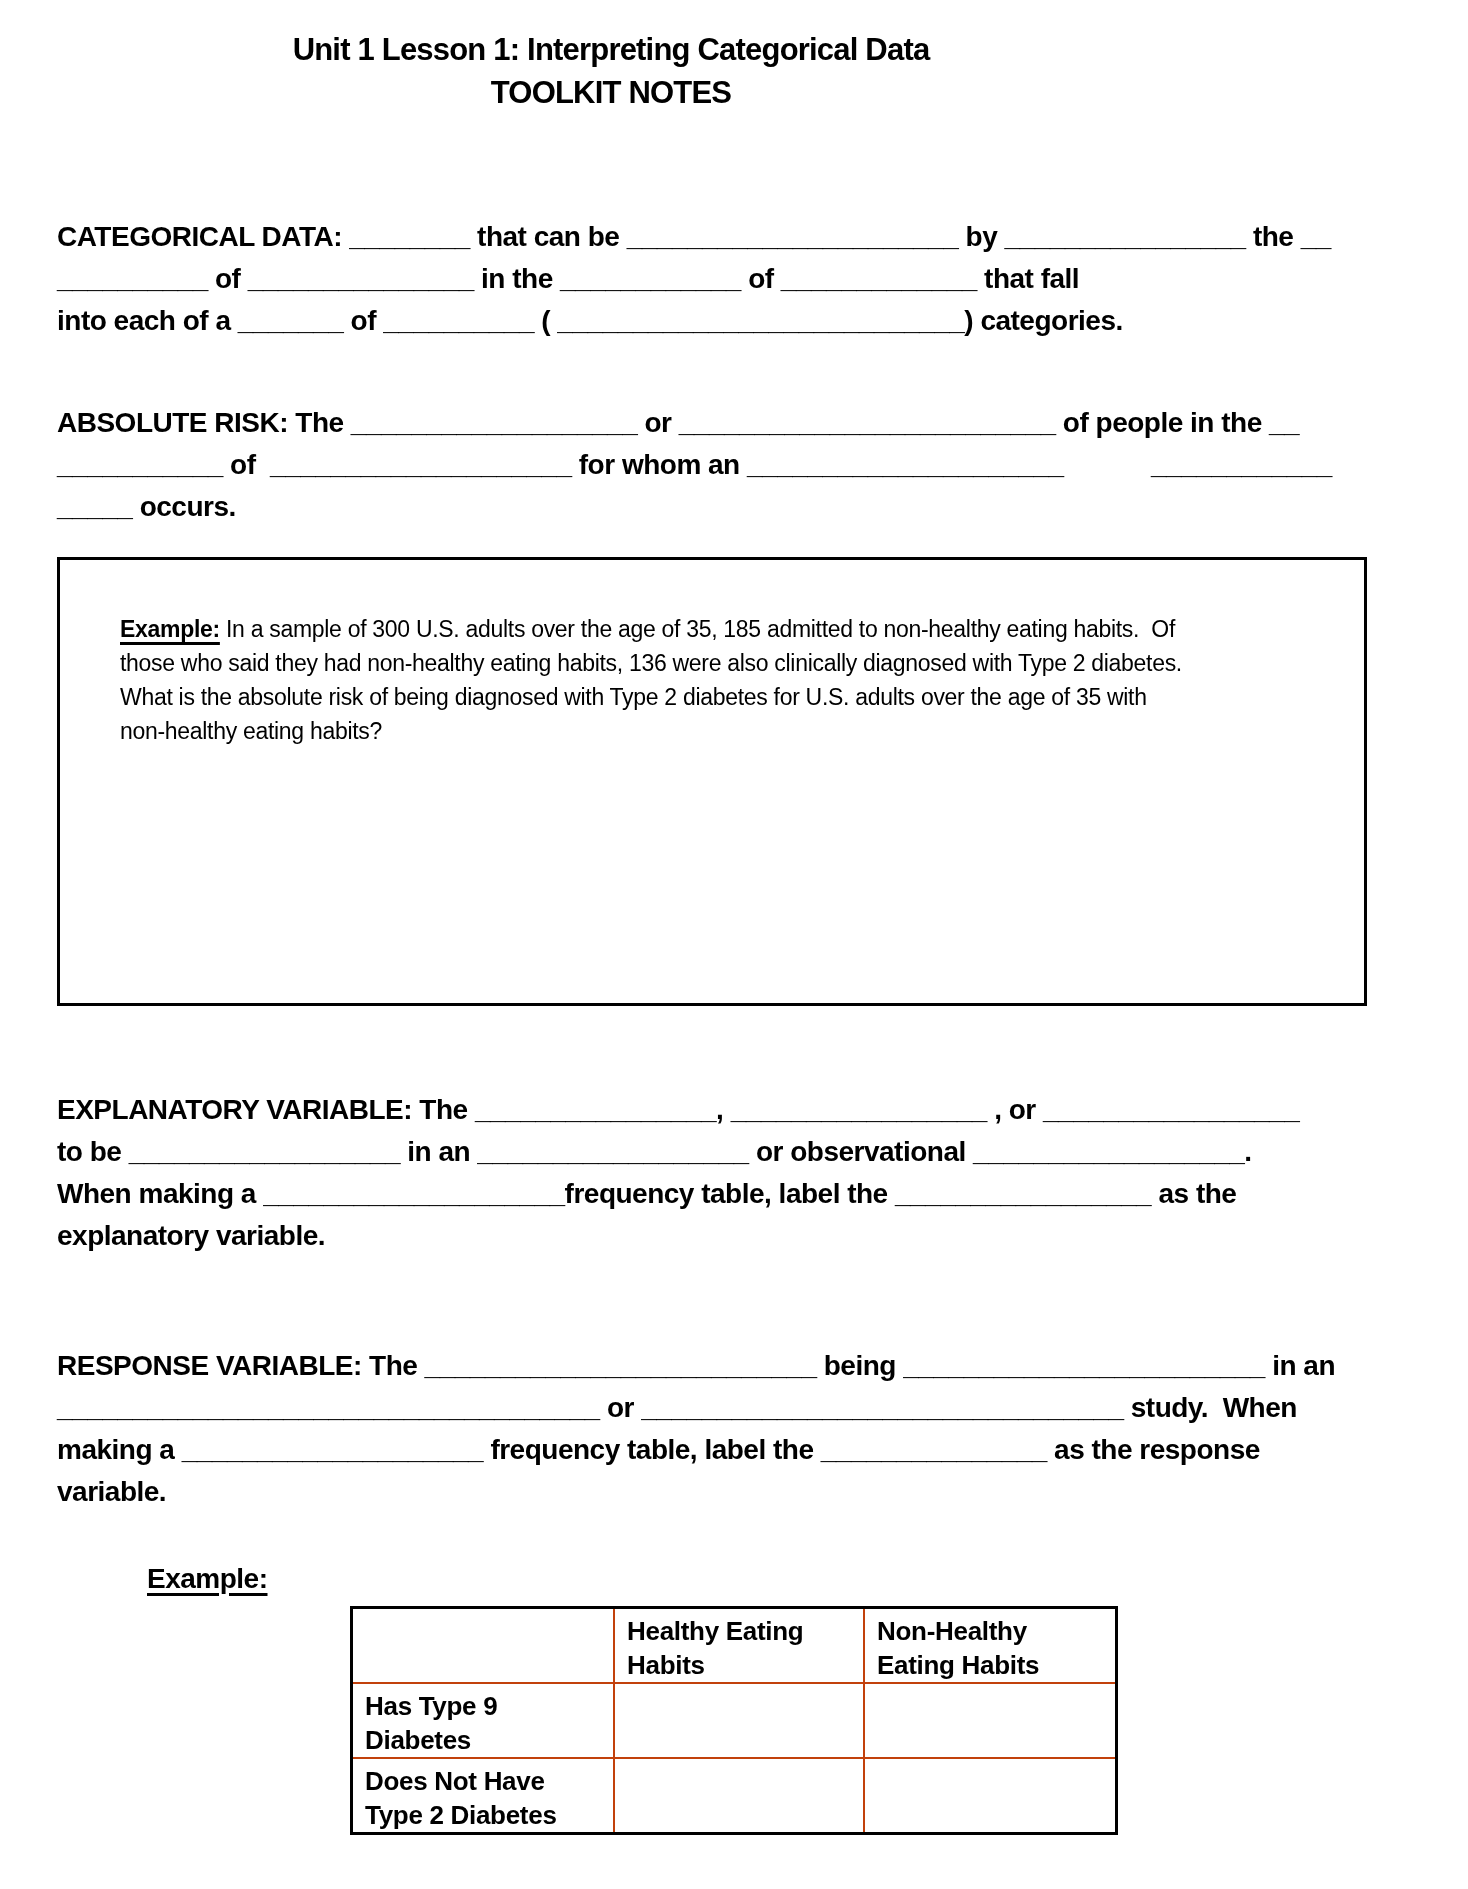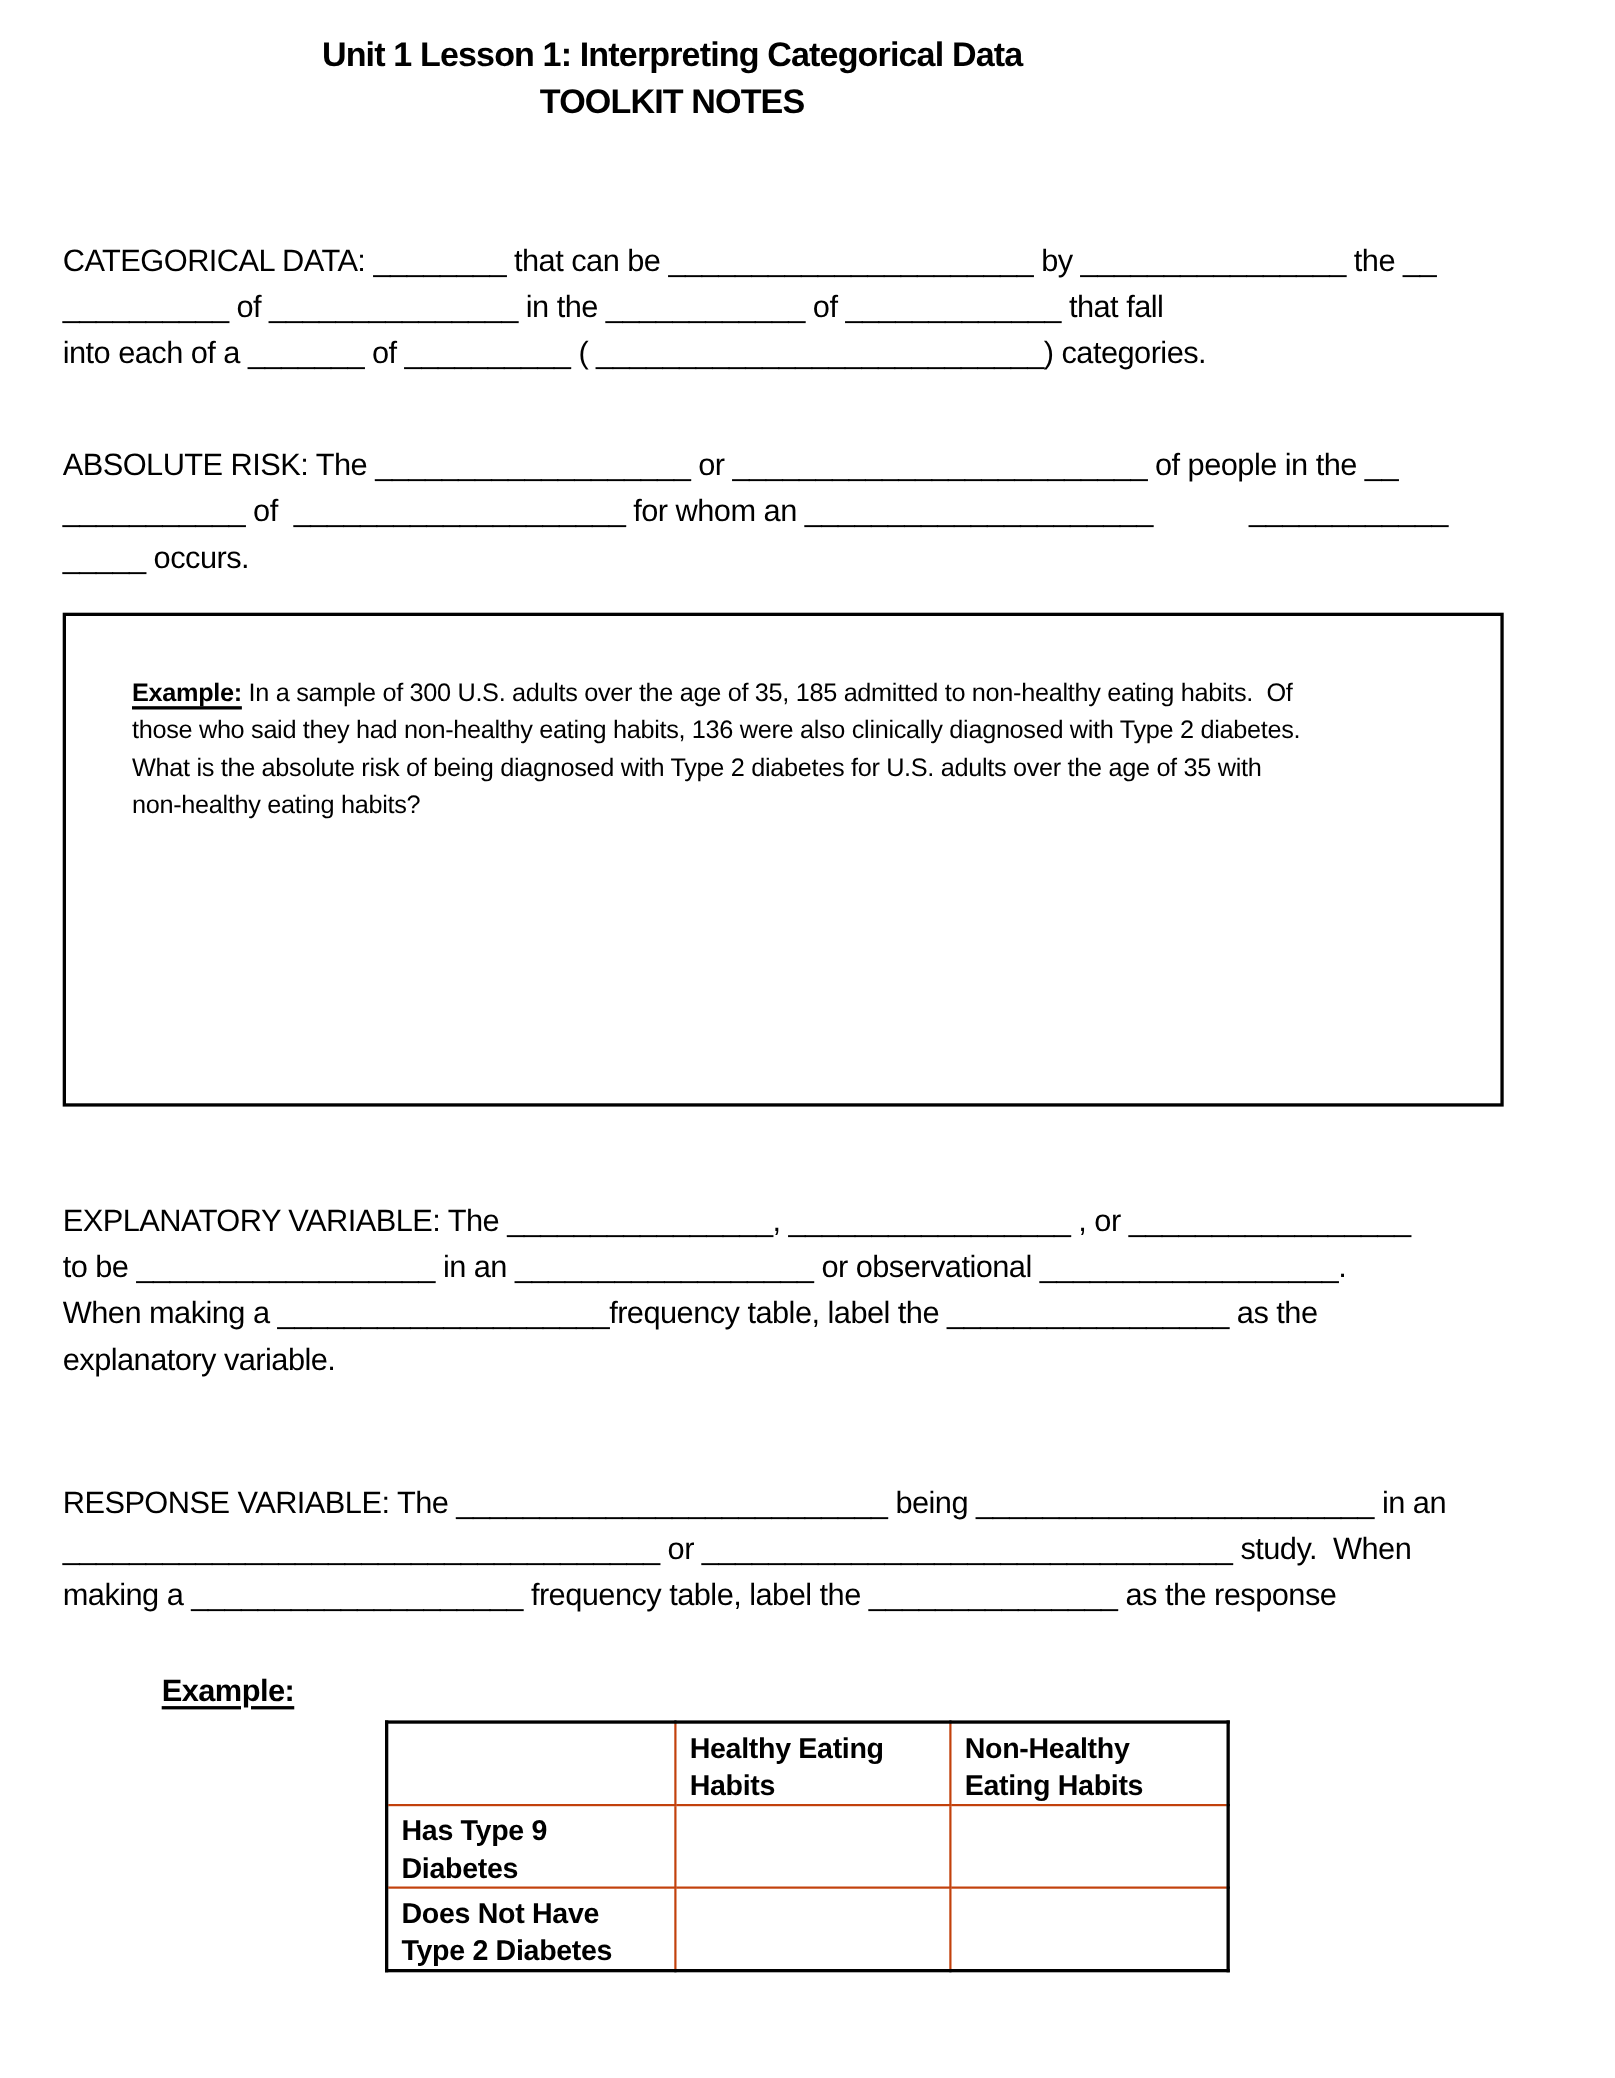--- a/index.html
+++ b/index.html
@@ -37,7 +37,7 @@
   .wsection { margin: 0; }
   .wline {
     font-size: 28px;
-    font-weight: 400;
+    font-weight: 700;
     letter-spacing: -0.5px;
     line-height: 42px;
     white-space: pre;

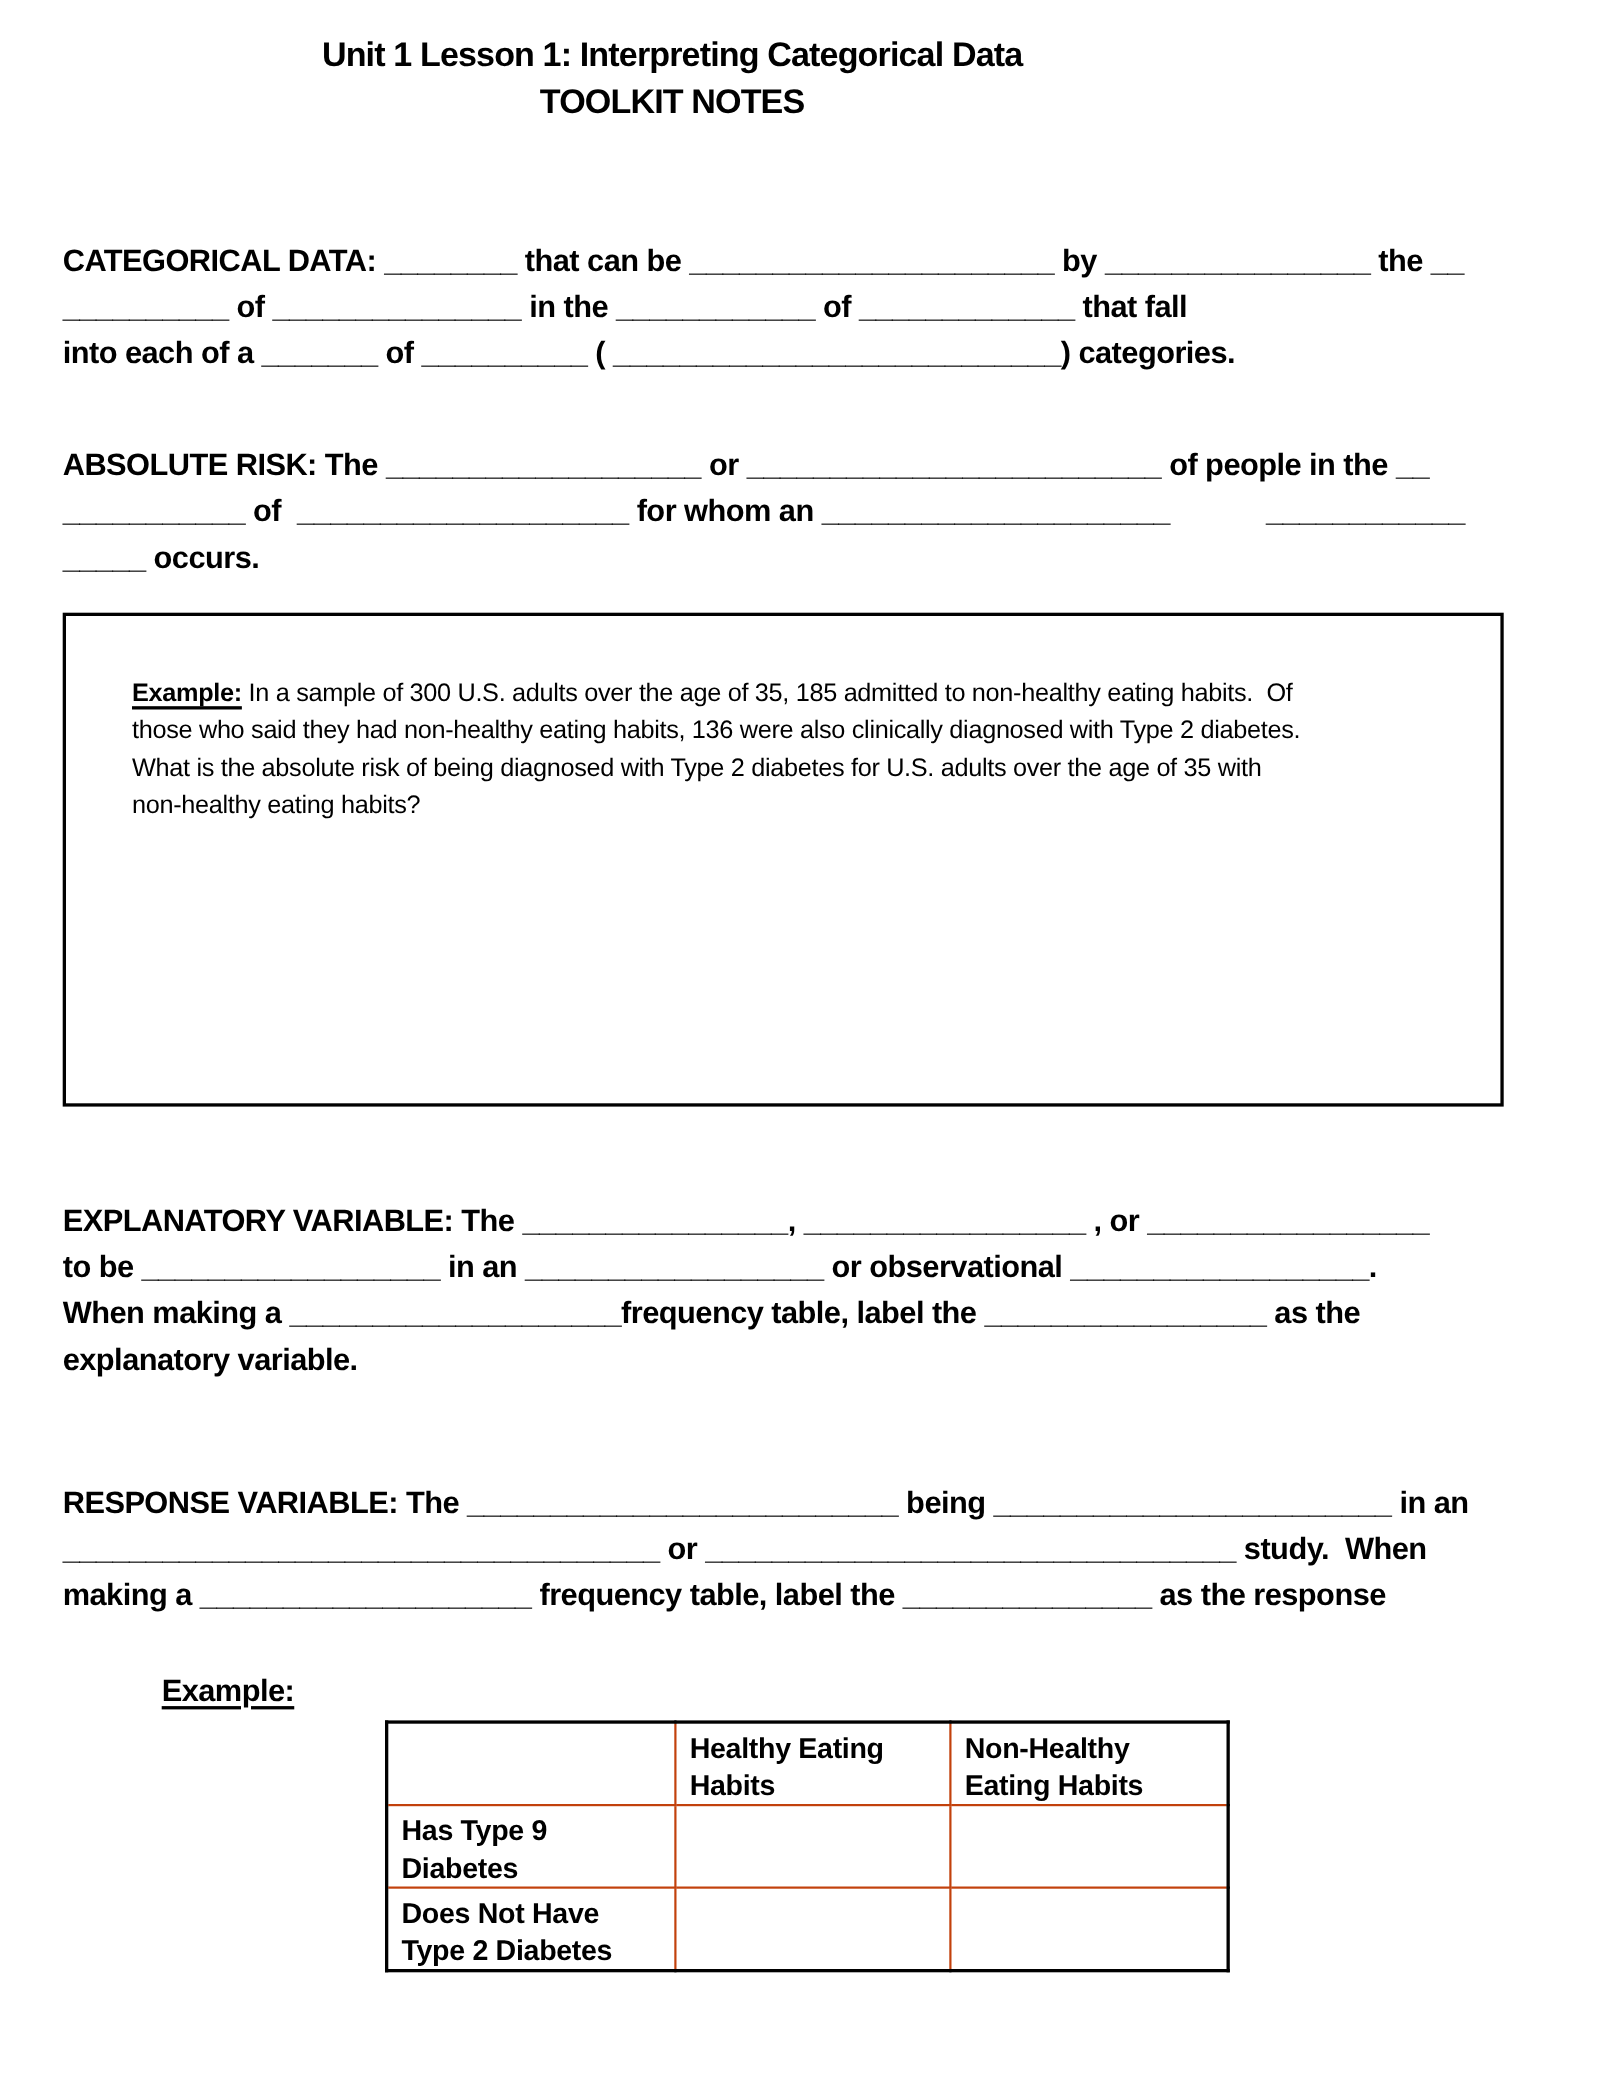--- a/index.html
+++ b/index.html
@@ -141,6 +141,7 @@
     <div class="wline">RESPONSE VARIABLE: The __________________________ being ________________________ in an</div>
     <div class="wline">____________________________________ or ________________________________ study.  When</div>
     <div class="wline">making a ____________________ frequency table, label the _______________ as the response</div>
+    <div class="wline">variable.</div>
   </div>
 
   <span class="example2-label ex-label">Example:</span>

